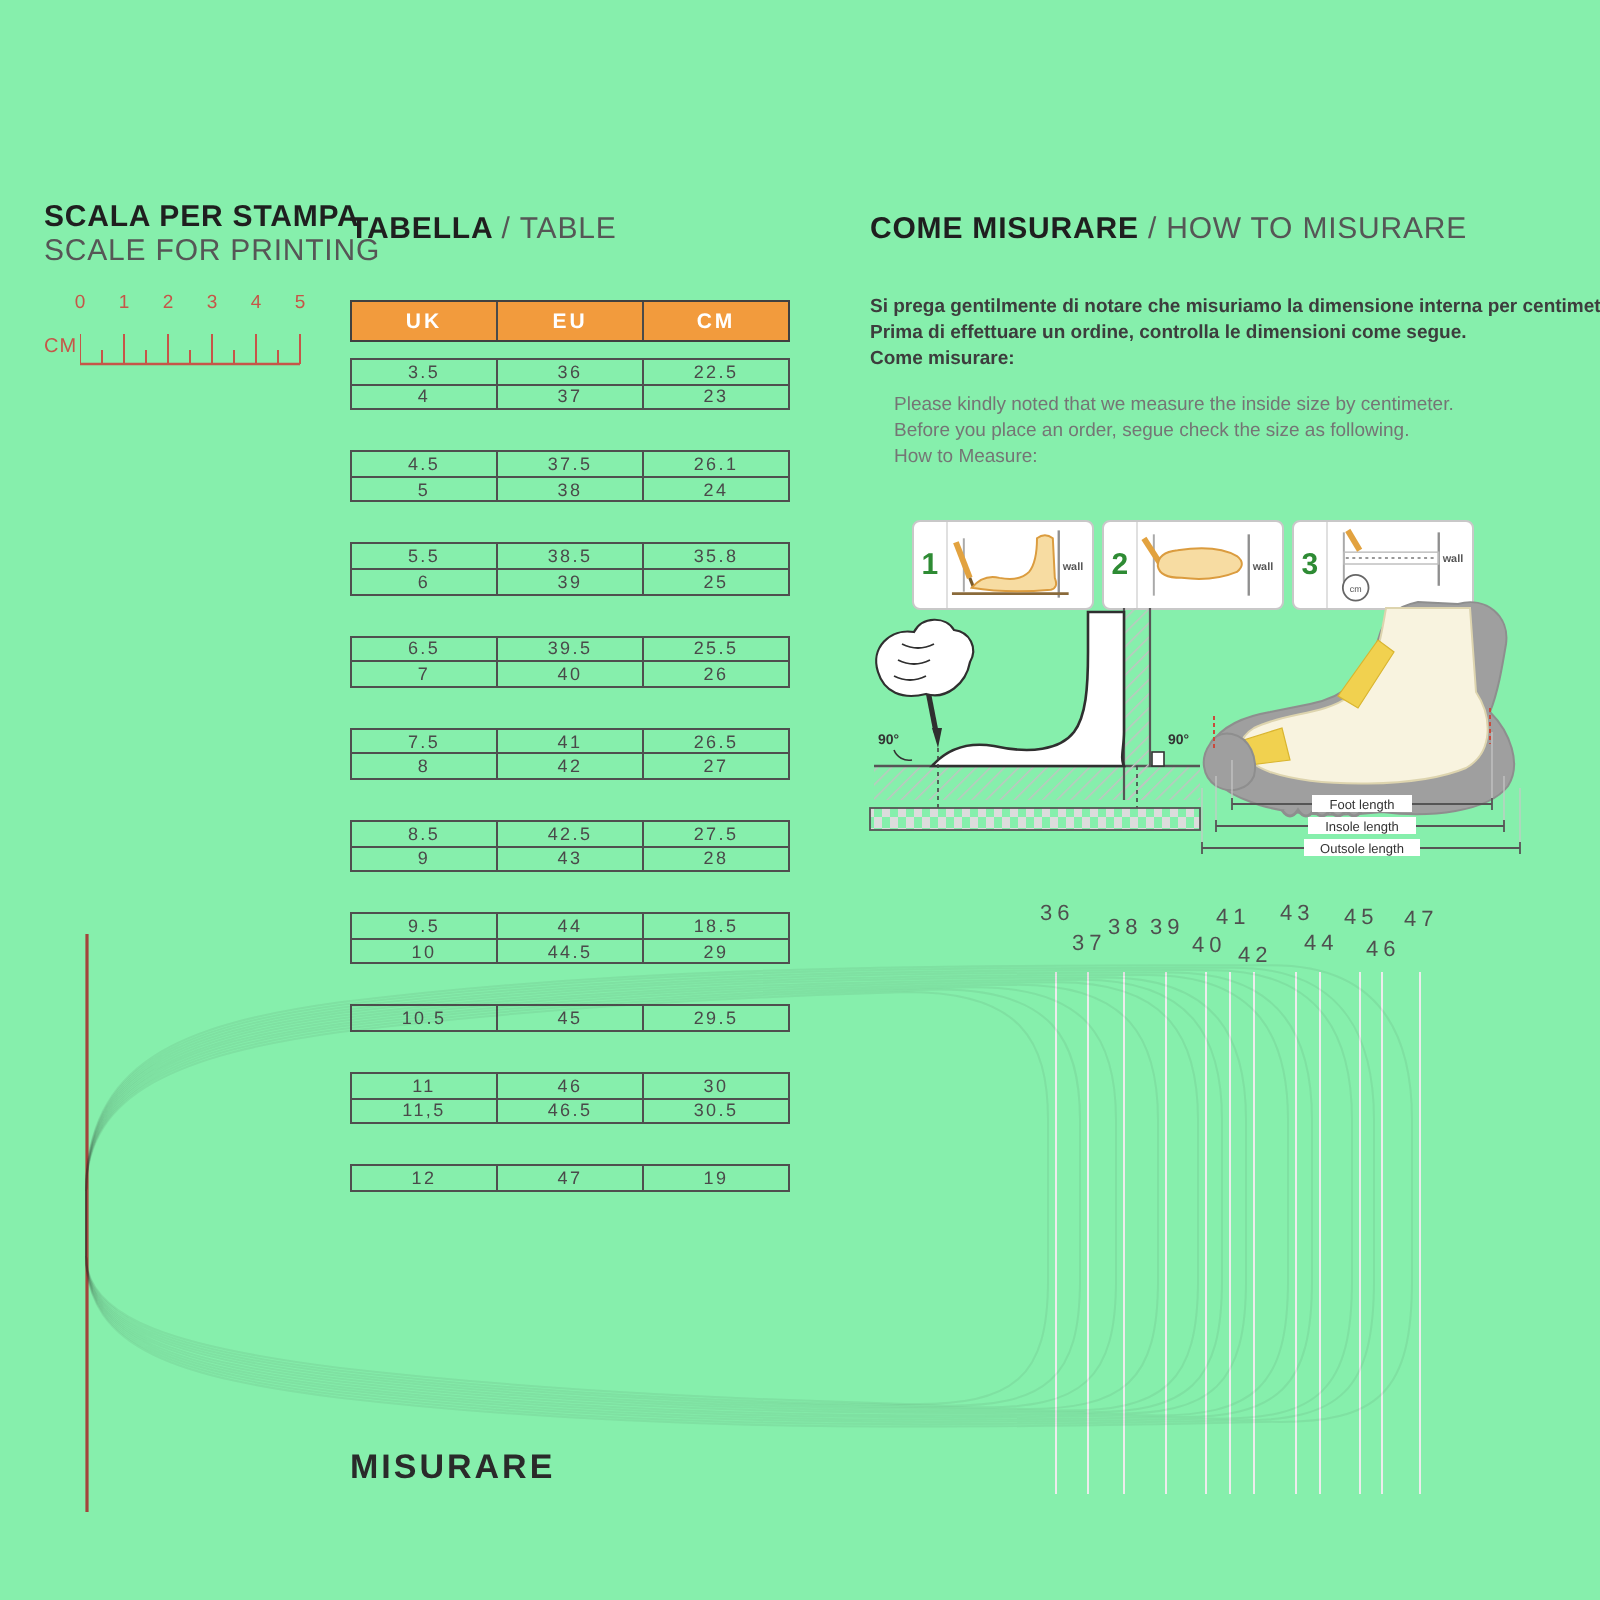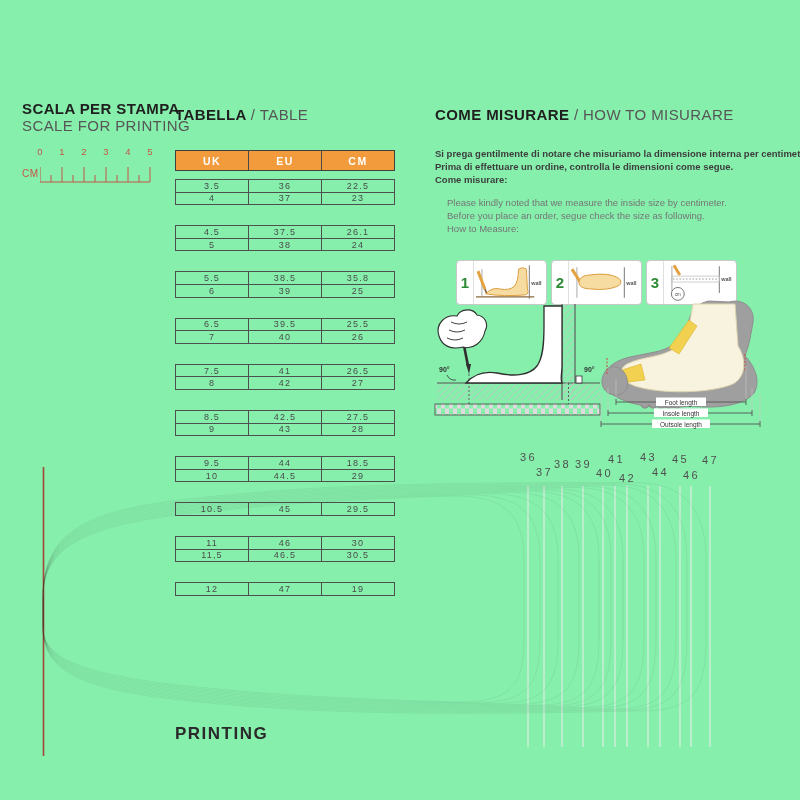--- a/index.html
+++ b/index.html
@@ -366,7 +366,7 @@
       <span class="size-num abs" style="left: 702px; top: 454px;">47</span>
     </div>
 
-  <div class="pedi-label abs" style="left:175px;top:724px">PRINTING</div>
+  <div class="pedi-label abs" style="left:175px;top:724px">MISURARE</div>
 
 </div>
 

